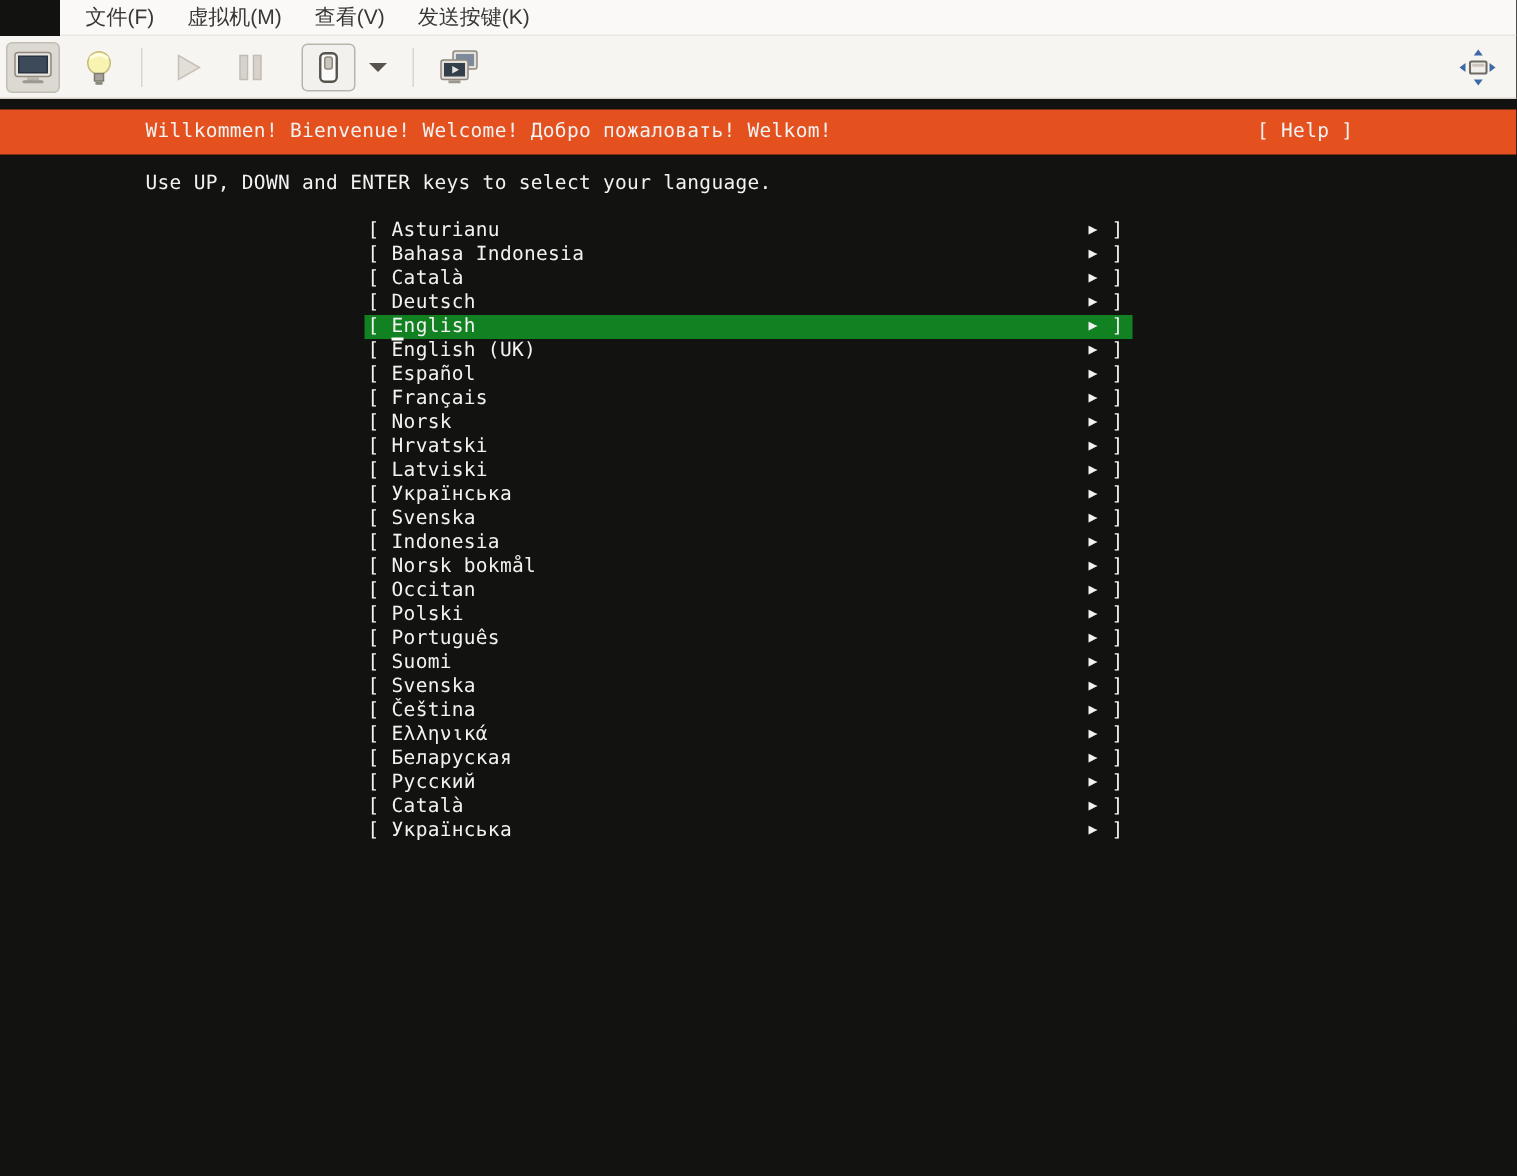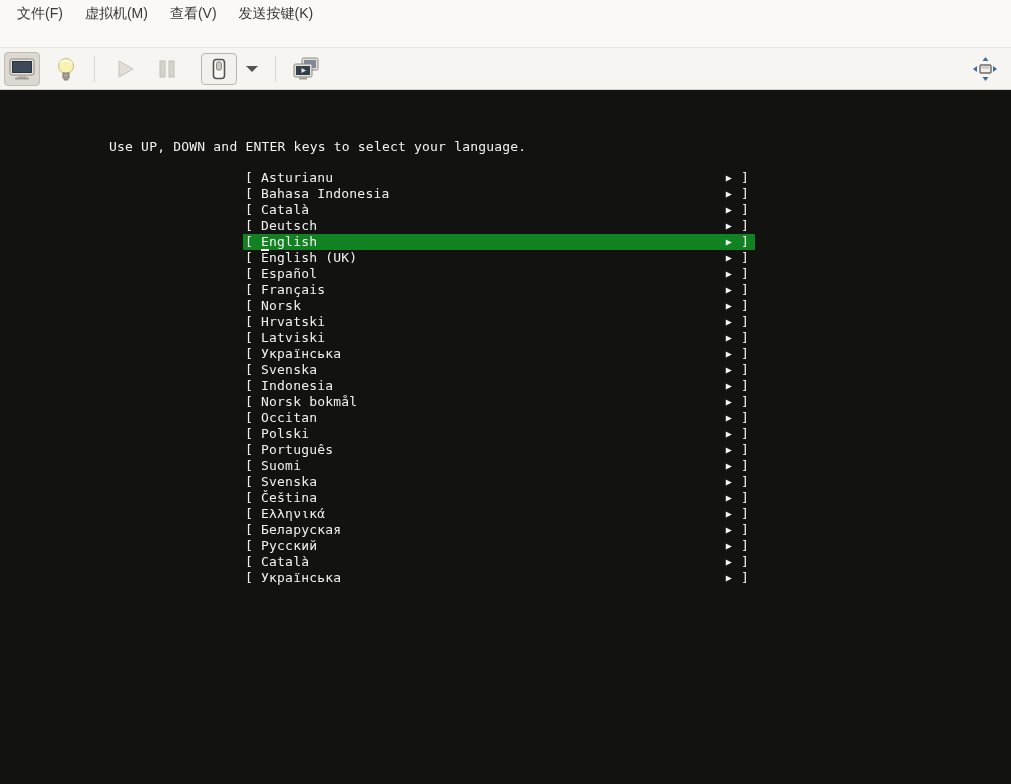--- a/index.html
+++ b/index.html
@@ -13,8 +13,8 @@
 
   
   .menubar {
-    height:48px; background:#faf9f8; border-bottom:1px solid #ebe8e3;
-    display:flex; padding-left:6px;
+    height:24px; background:#faf9f8; border-bottom:1px solid #ebe8e3;
+    display:flex; align-items:center; padding-left:6px;margin-left:40px;
   }
   .menu-item {
     font-size:14px; color:#3a3733; padding:5px 11px; cursor:default;

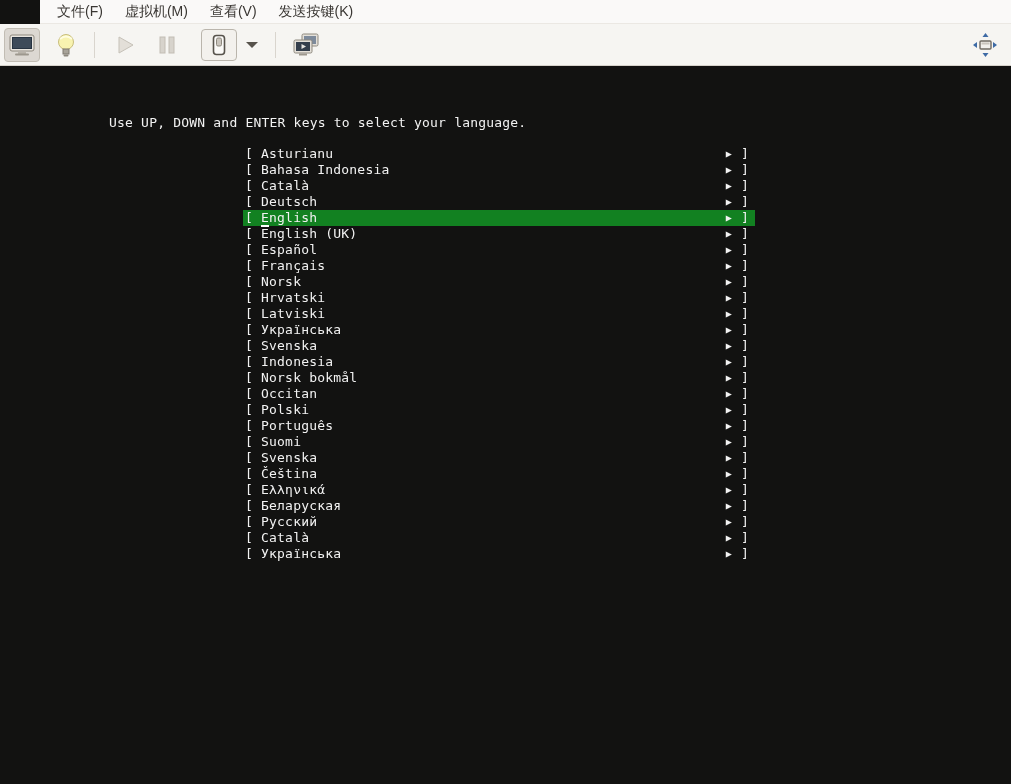--- a/index.html
+++ b/index.html
@@ -156,6 +156,10 @@
 </div>
 
 <div class="console">
+  <div class="tui-header" id="tui-header" style="background: rgb(228, 81, 31);">
+    <span class="welcome">Willkommen! Bienvenue! Welcome! Добро пожаловать! Welkom!</span>
+    <span class="help-label">[ Help ]</span>
+  </div>
   <div class="instruction">Use UP, DOWN and ENTER keys to select your language.</div>
   <div class="lang-list" id="lang-list">
       <div class="lang-row">

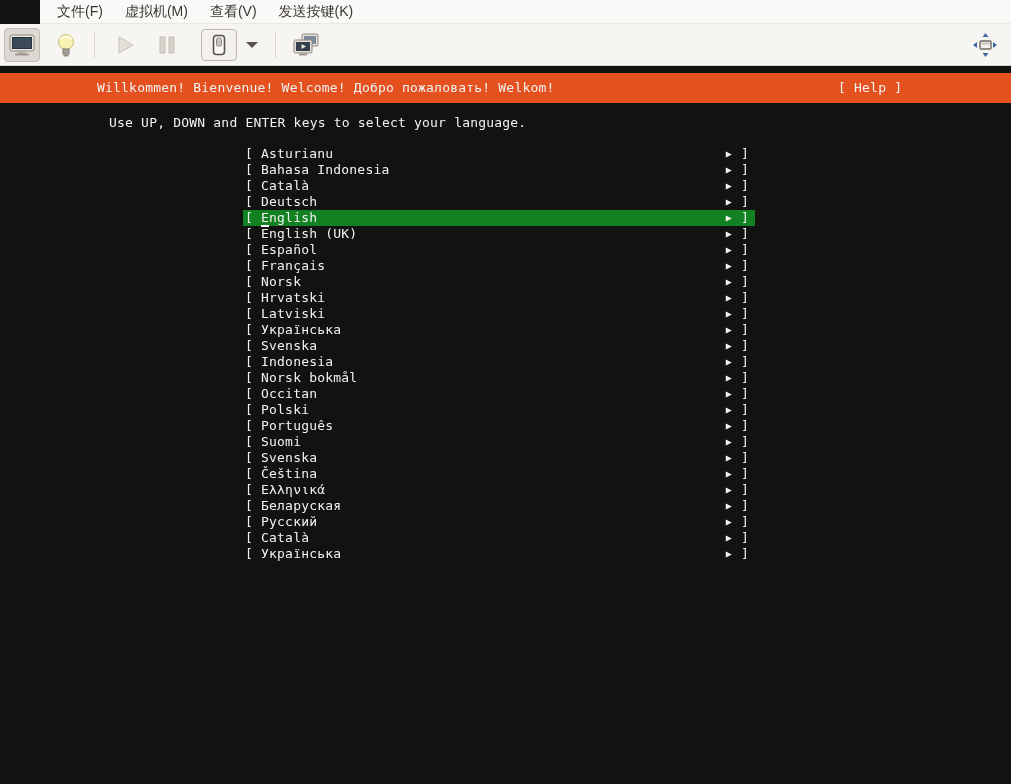--- a/index.html
+++ b/index.html
@@ -49,7 +49,7 @@
     position:absolute; left:838px; top:7px; line-height:16px; white-space:pre;
   }
   .instruction {
-    position:absolute; left:109px; top:49px; line-height:16px; white-space:pre;
+    position:absolute; left:97px; top:49px; line-height:16px; white-space:pre;
   }
   .lang-list { position:absolute; left:243px; top:80px; width:512px; }
   .lang-row {

